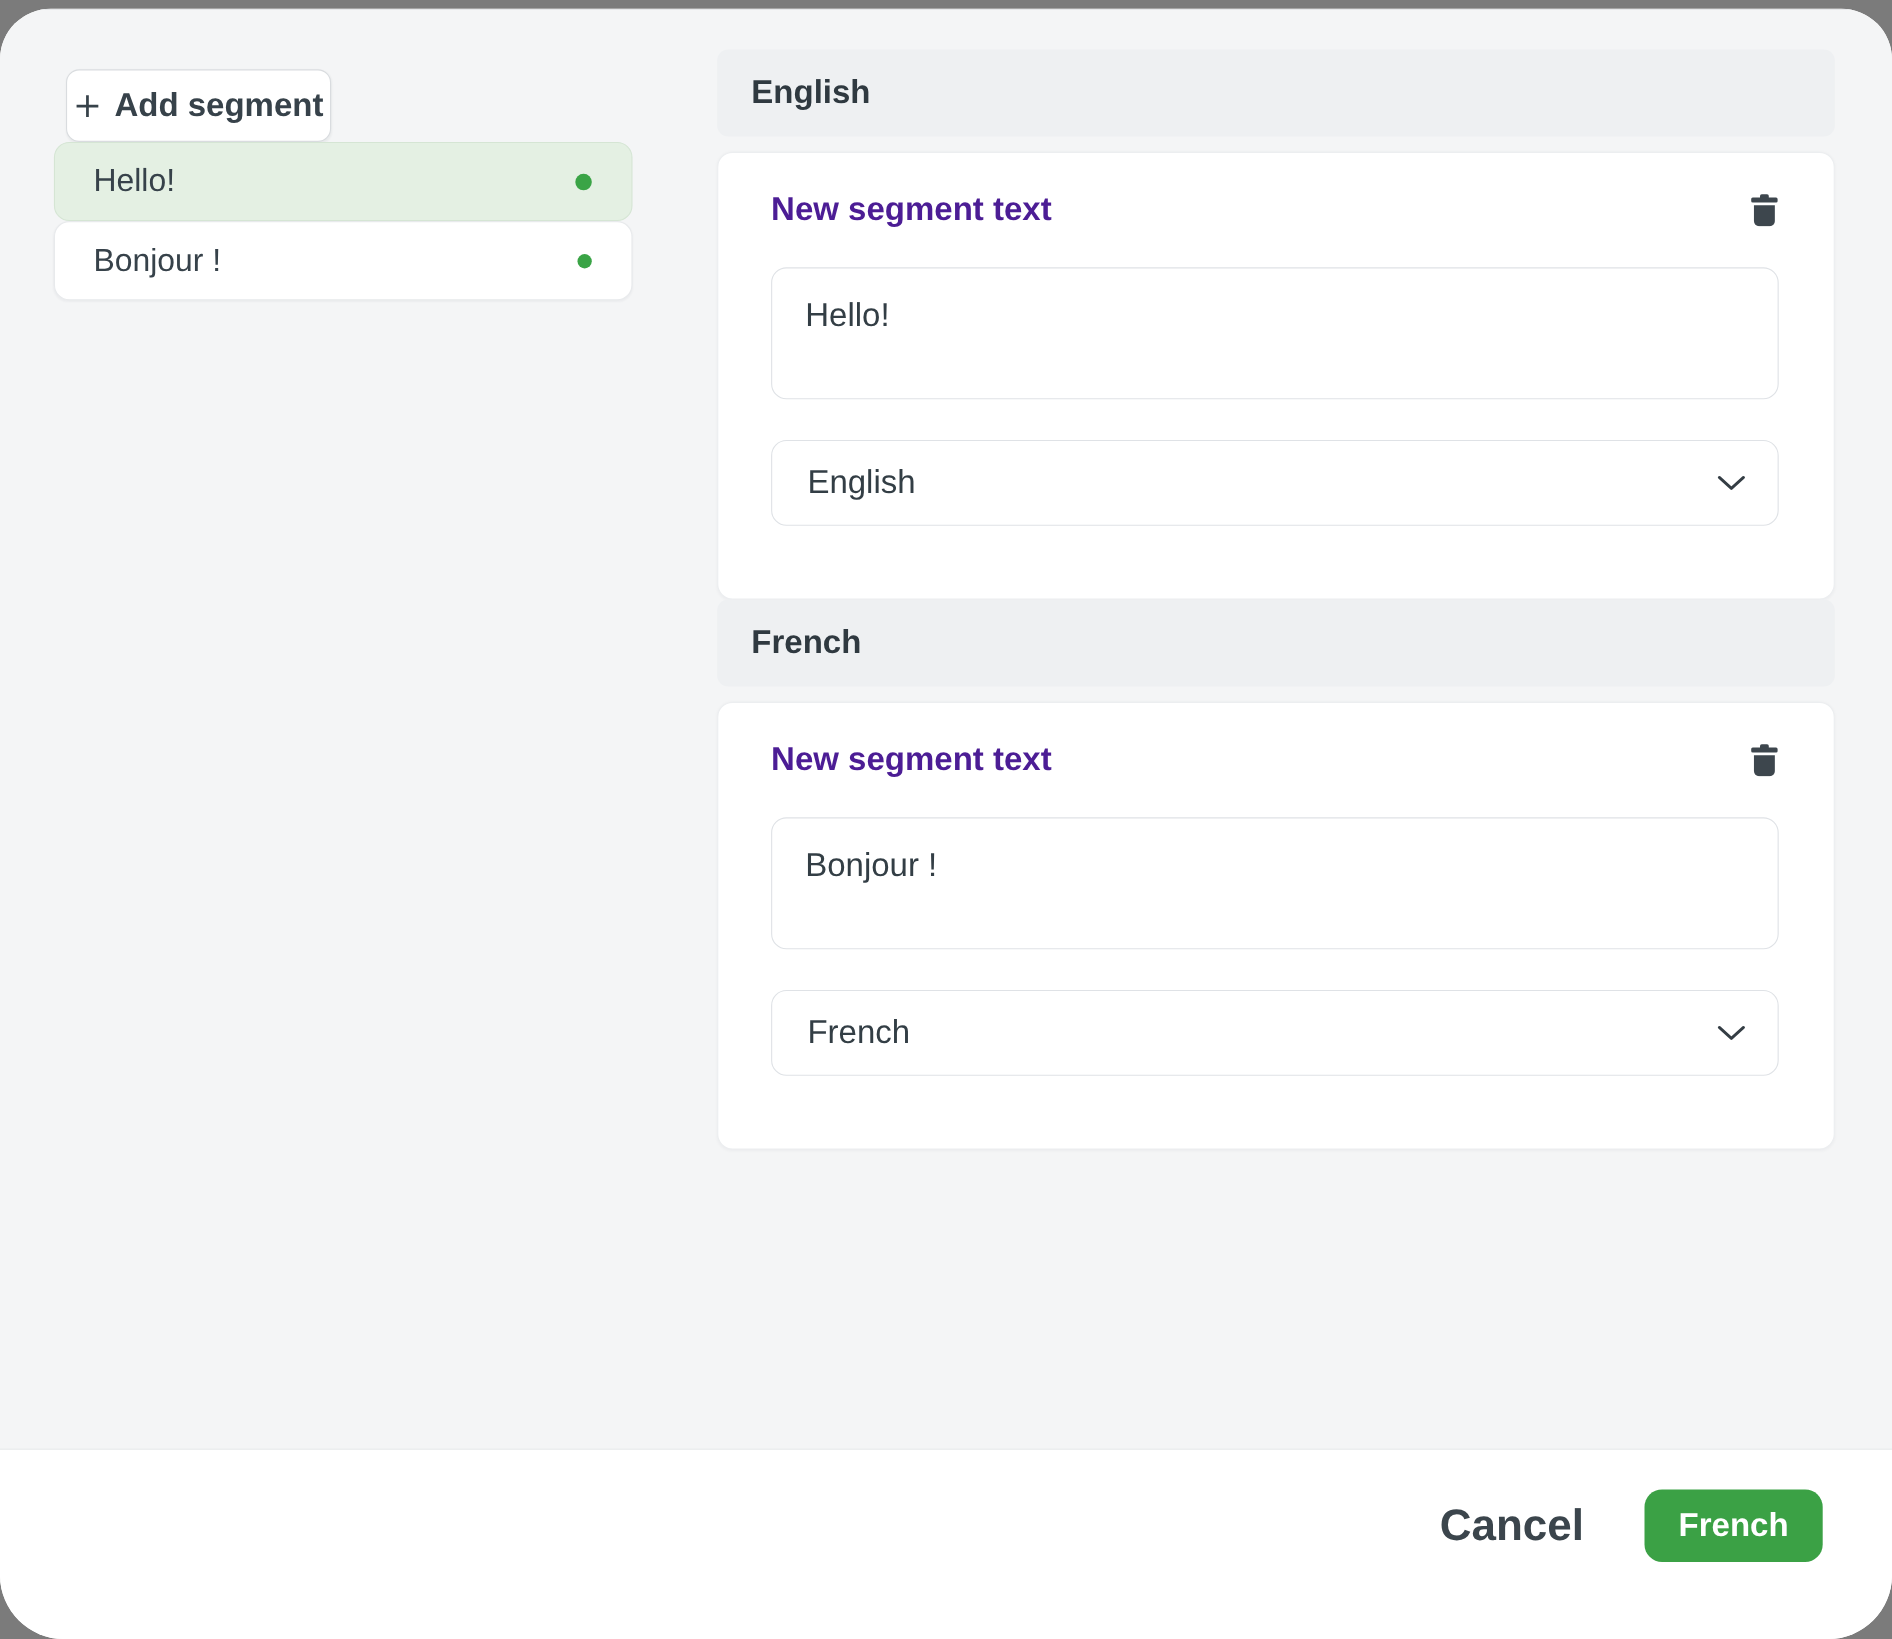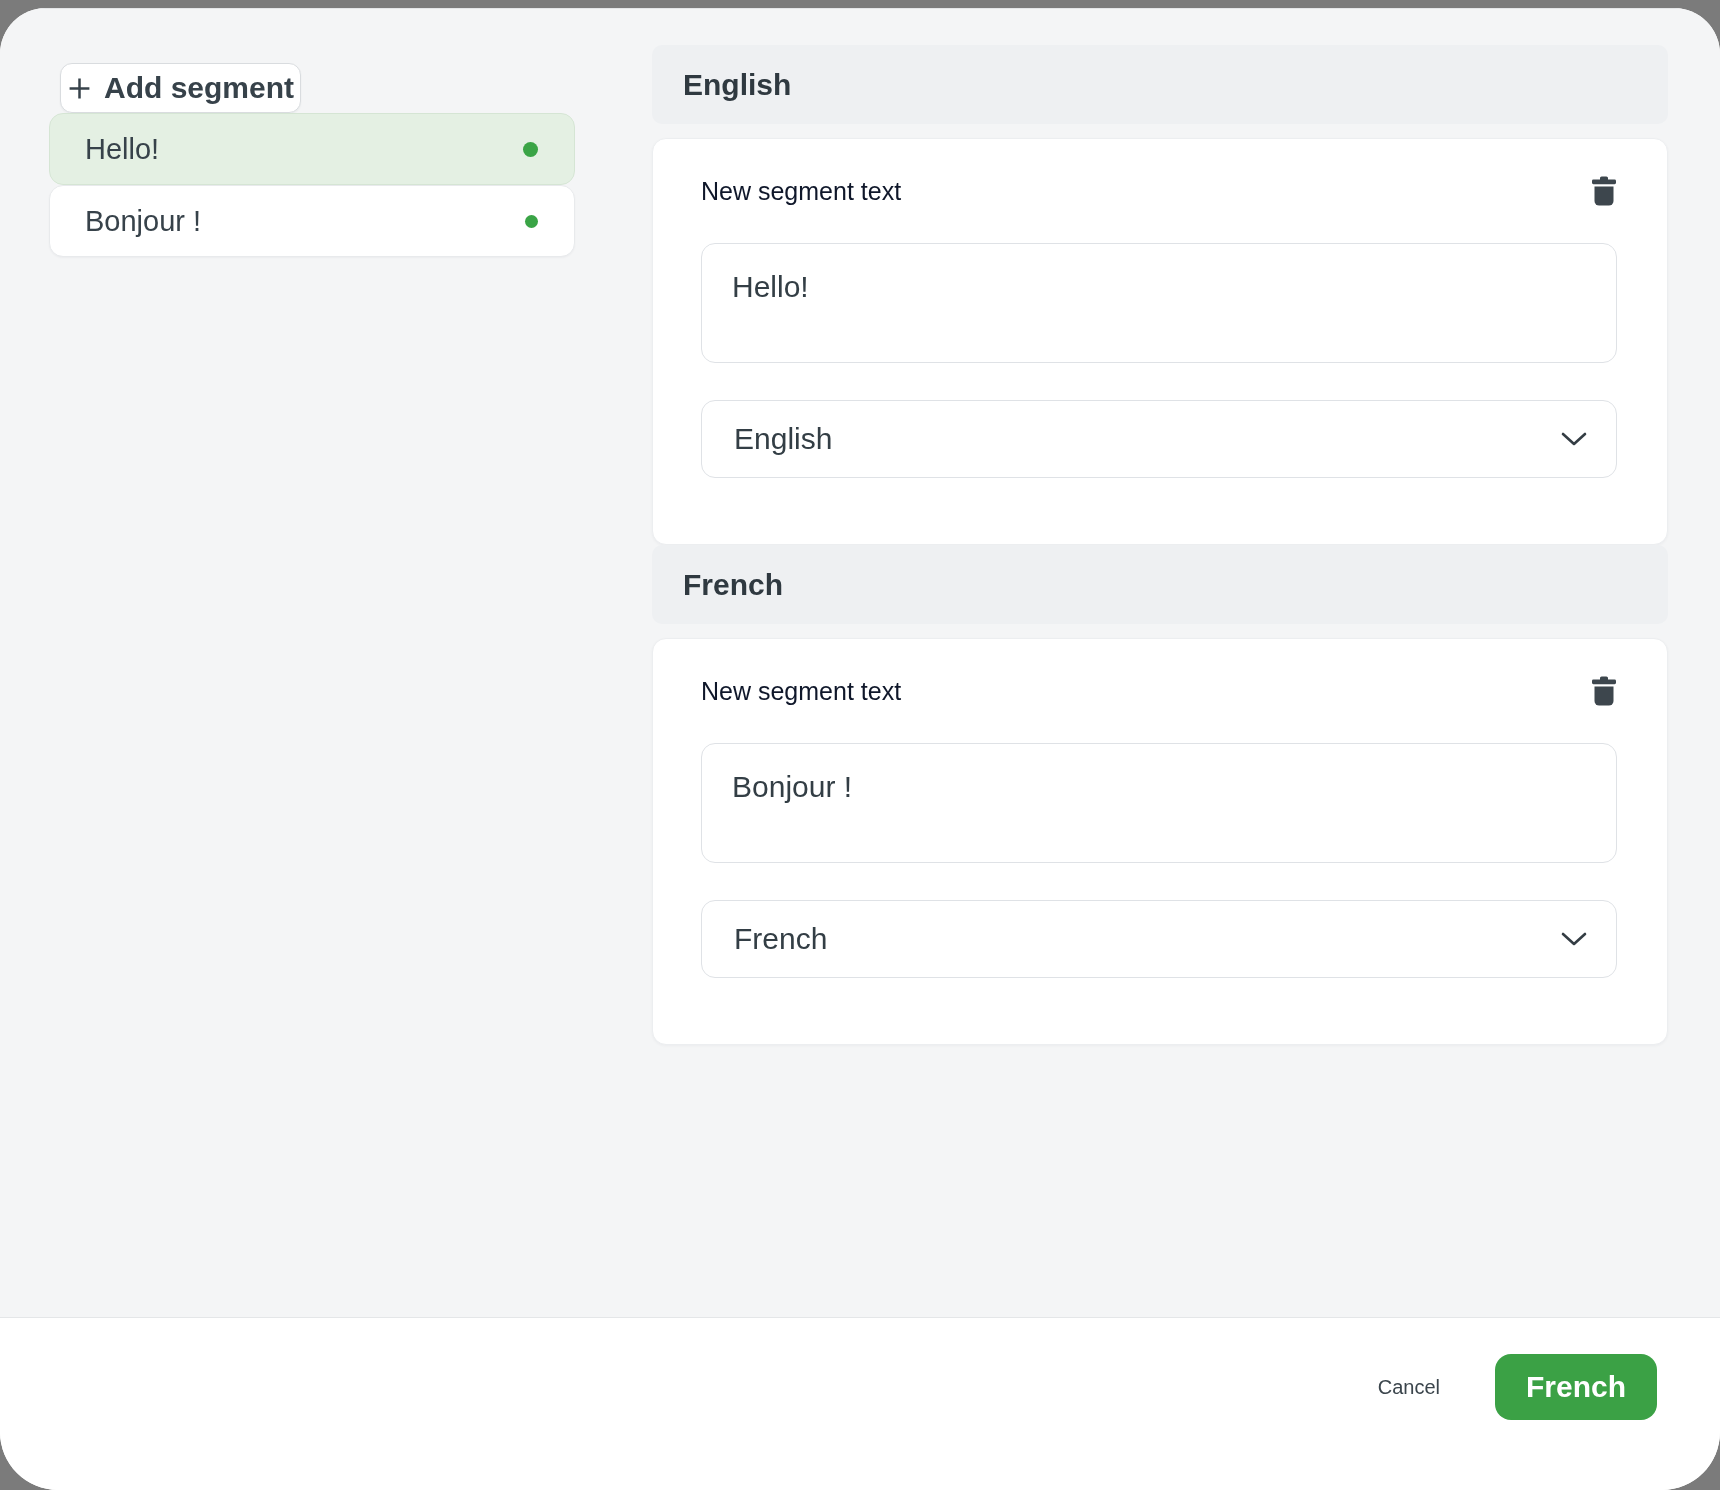--- a/index.html
+++ b/index.html
@@ -79,7 +79,7 @@
     justify-content: center;
     gap: 12px;
     margin: 18px 2px 0 11px;
-    height: 50px;
+    height: 66px;
     background: #ffffff;
     border: 1px solid #d9dcdf;
     border-radius: 12px;

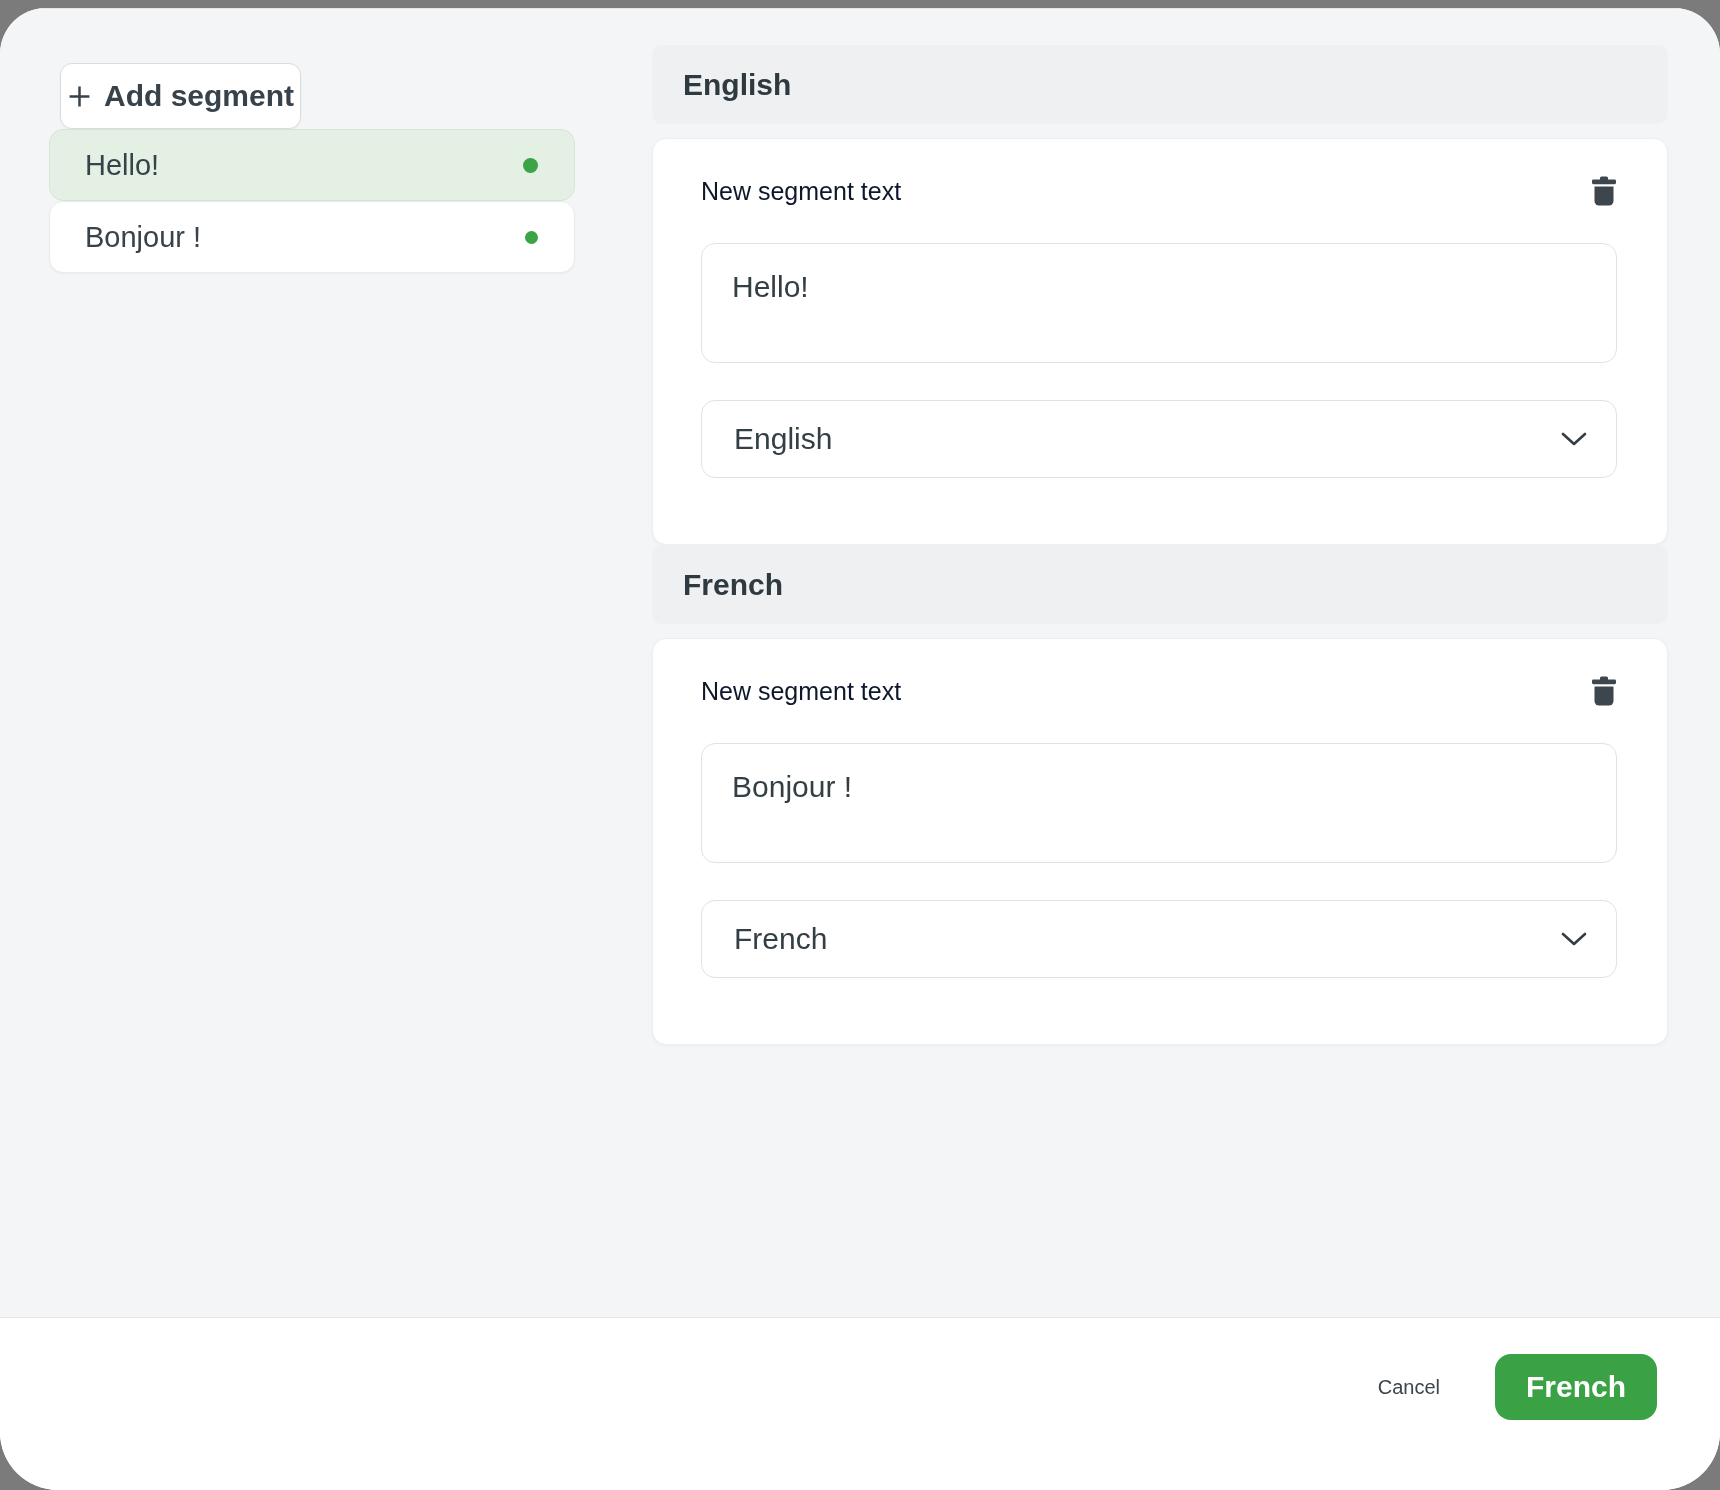--- a/index.html
+++ b/index.html
@@ -162,10 +162,10 @@
     height: 36px;
   }
   .field-label {
-    font-size: 25px;
+    font-size: 30px;
     line-height: 36px;
-    font-weight: 400;
-    color: #0f172a;
+    font-weight: 700;
+    color: #4c1d95;
   }
   .trash-btn {
     background: none;

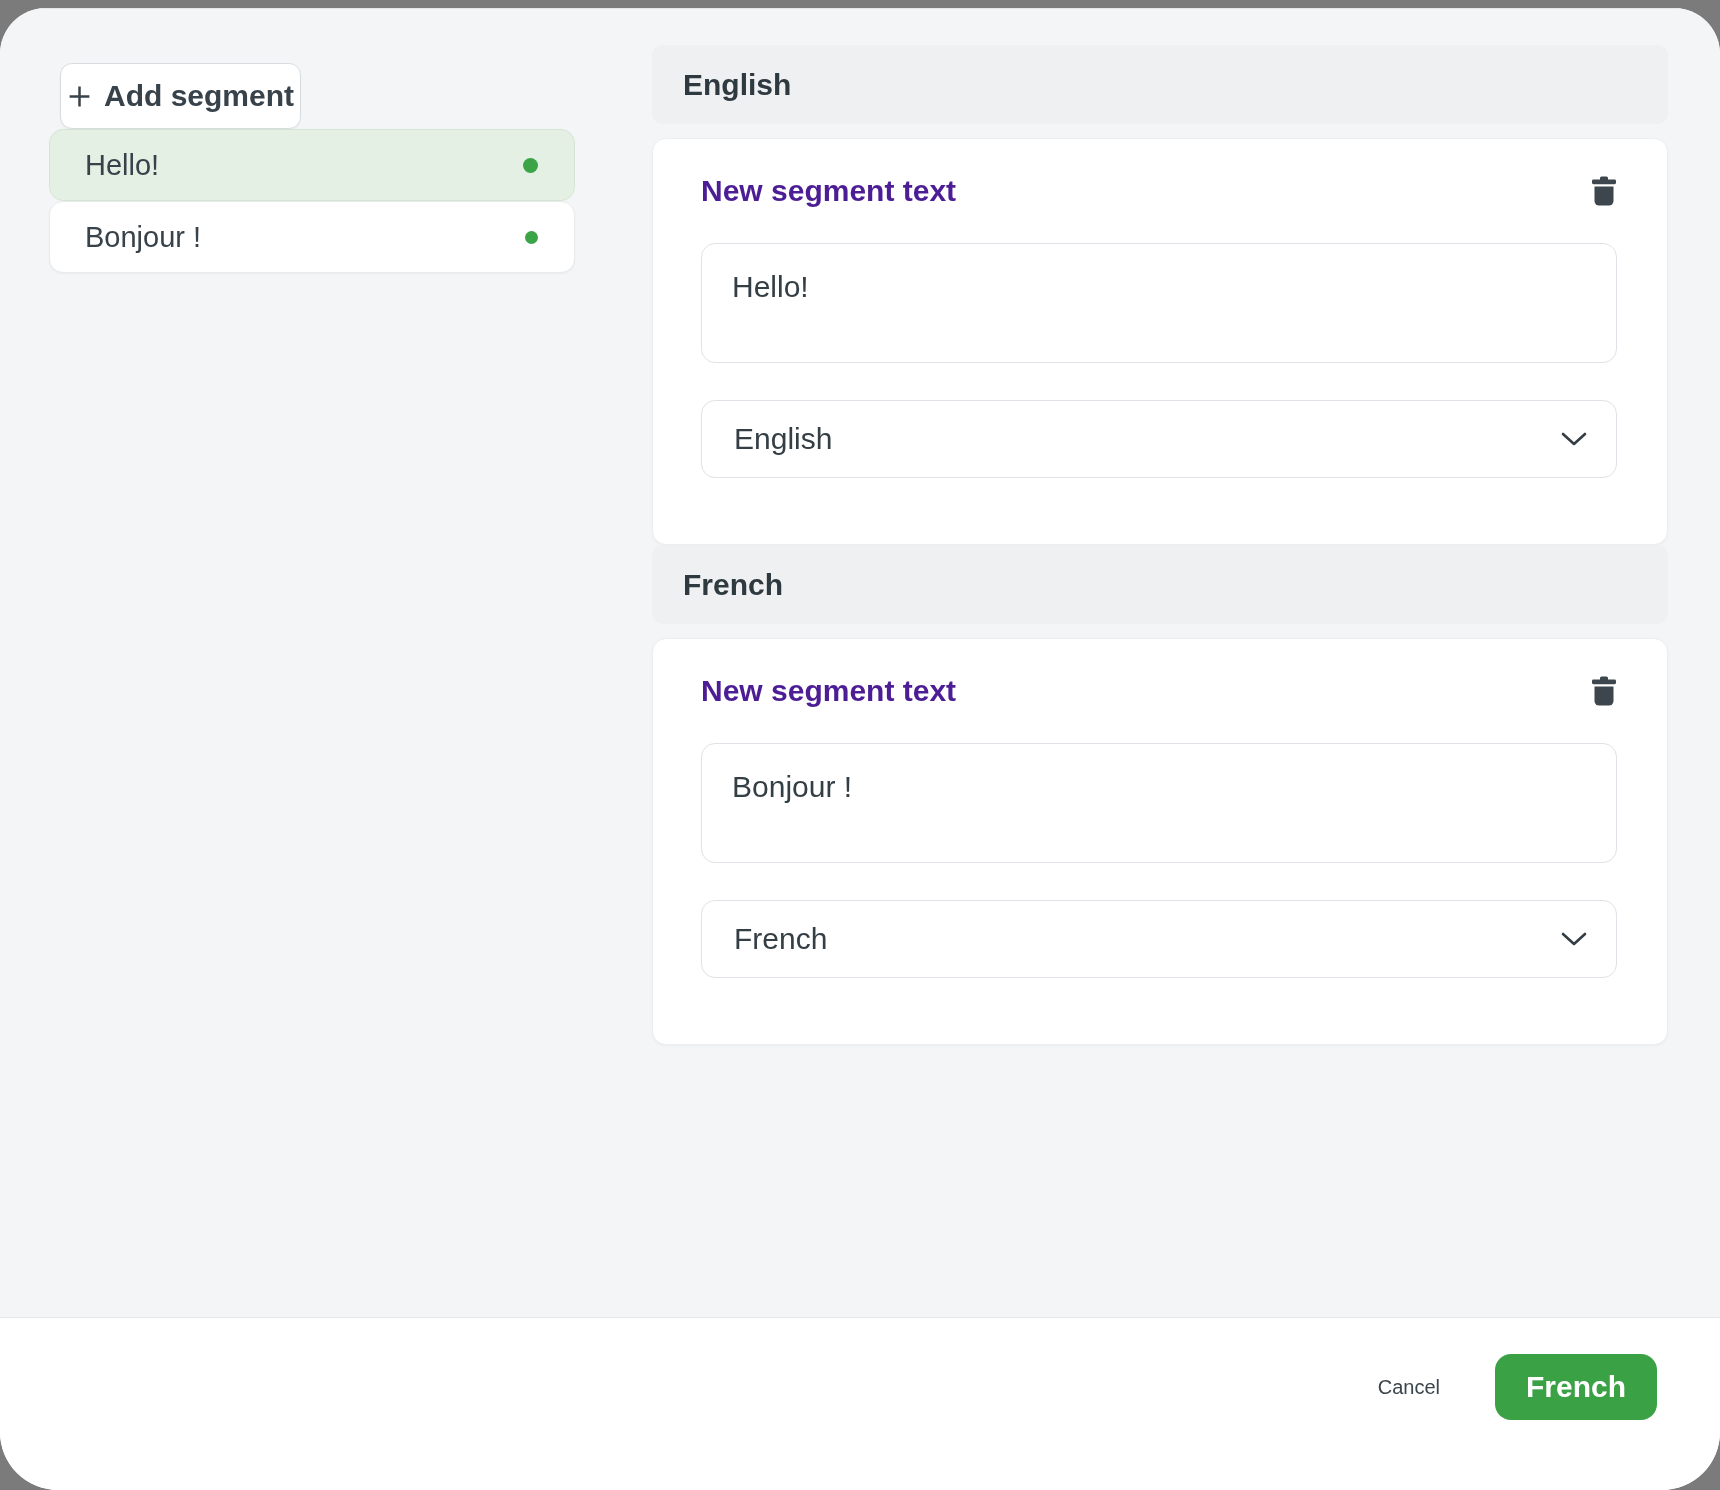--- a/index.html
+++ b/index.html
@@ -228,8 +228,8 @@
     background: none;
     border: none;
     padding: 0;
-    font-size: 20px;
-    font-weight: 400;
+    font-size: 40px;
+    font-weight: 700;
     color: #3b454c;
     cursor: pointer;
     font-family: inherit;

